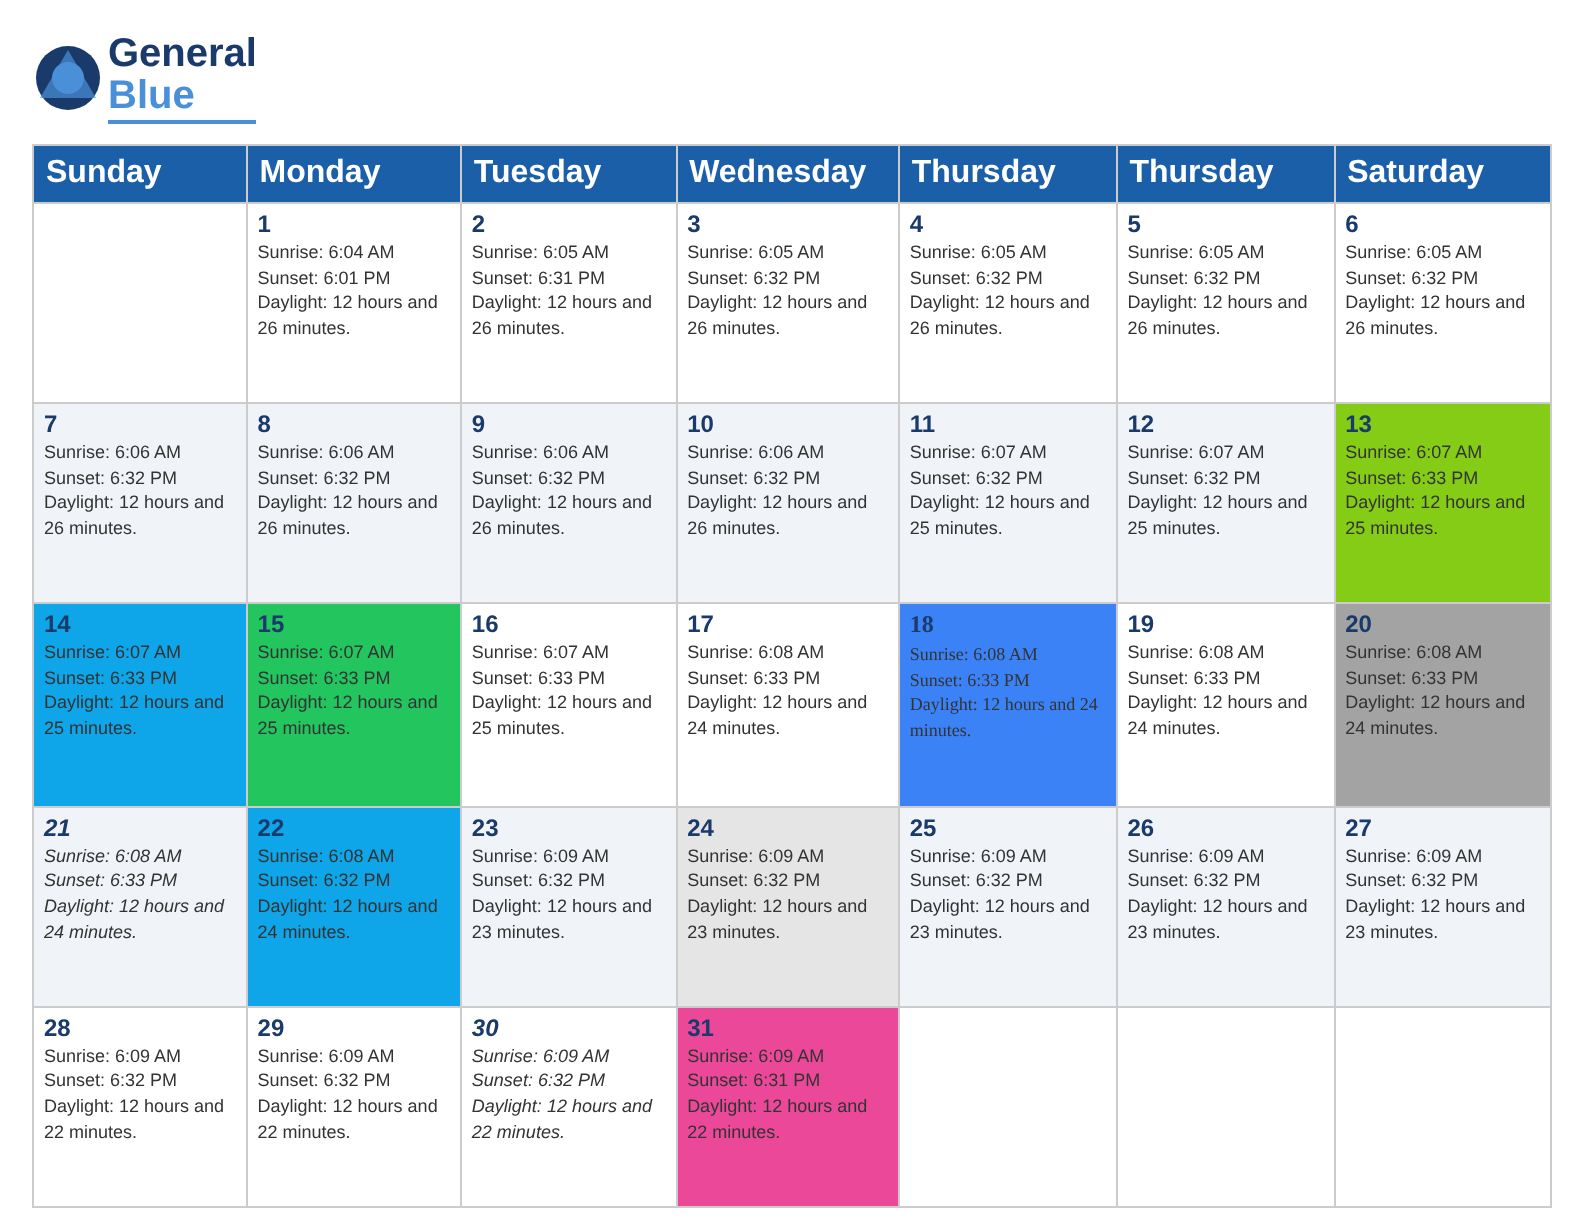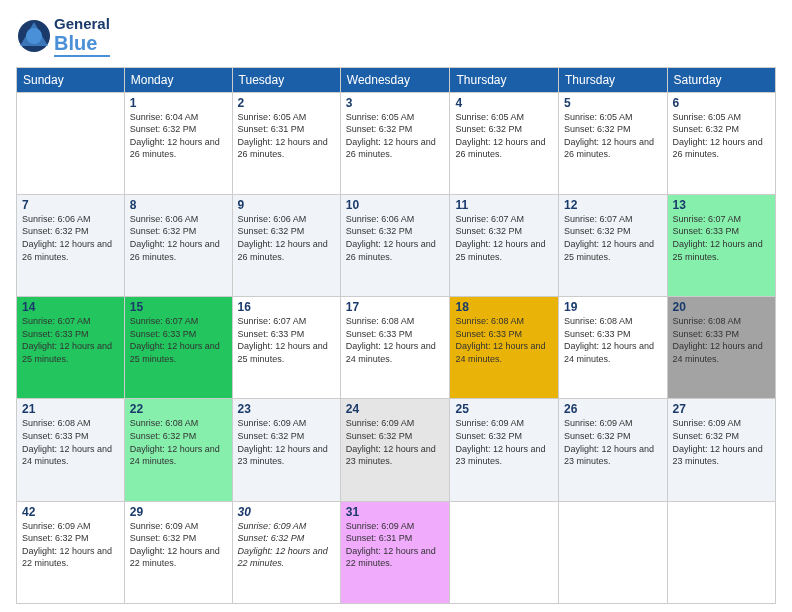--- a/index.html
+++ b/index.html
@@ -96,7 +96,7 @@
           <circle cx="18" cy="18" r="8" fill="#4a90d9"></circle>
         </svg>
         <div>
-          <div style="font-size:15px;font-weight:bold;color:#1a3a6b;line-height:1.1;"><span style="color:#1a3a6b;">General</span></div>
+          <div style="font-size:20px;font-weight:bold;color:#1a3a6b;line-height:1.1;"><span style="color:#1a3a6b;">General</span></div>
           <div style="font-size:20px;font-weight:bold;color:#4a90d9;line-height:1;">Blue</div>
           <div style="height:2px;background:#4a90d9;width:100%;margin-top:2px;"></div>
         </div>

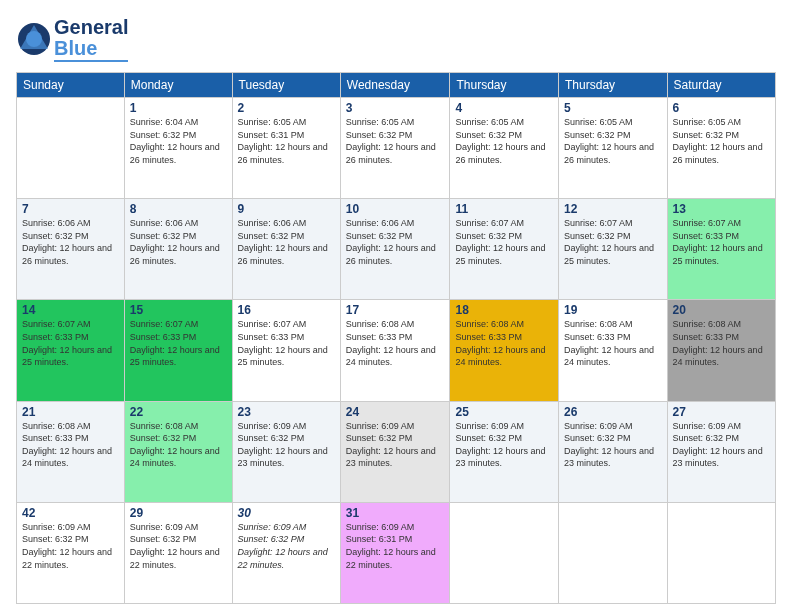--- a/index.html
+++ b/index.html
@@ -49,8 +49,8 @@
     .calendar th {
       background: #1a5fa8;
       color: #fff;
-      font-size: 12px;
-      font-weight: normal;
+      font-size: 16px;
+      font-weight: bold;
       text-align: left;
       padding: 5px 6px;
       border: 1px solid #ccc;

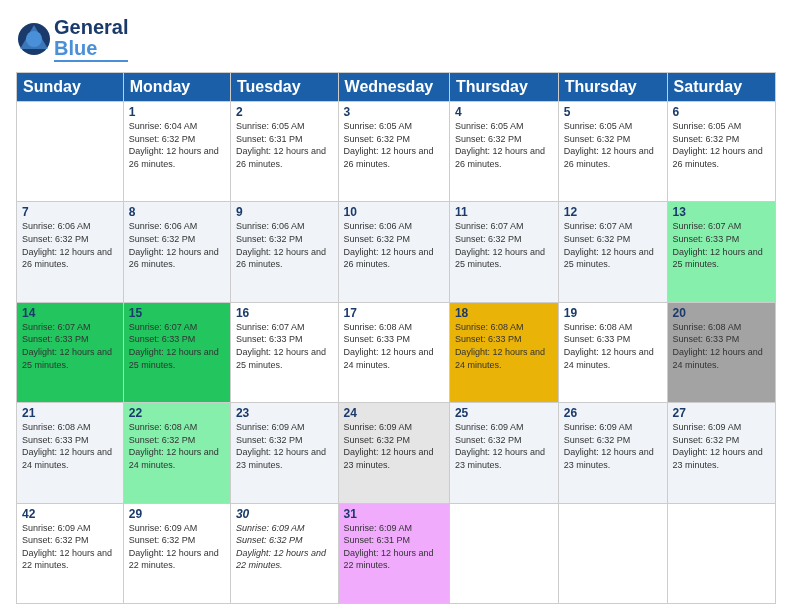--- a/index.html
+++ b/index.html
@@ -126,7 +126,7 @@
           <td style="background: rgb(255, 255, 255);">
             <span class="day-number">1</span>
             <div class="day-info" style="white-space: pre-line;">Sunrise: 6:04 AM
-Sunset: 6:32 PM
+Sunset: 6:01 PM
 Daylight: 12 hours and 26 minutes.</div>
           </td>
           <td style="background: rgb(255, 255, 255);">

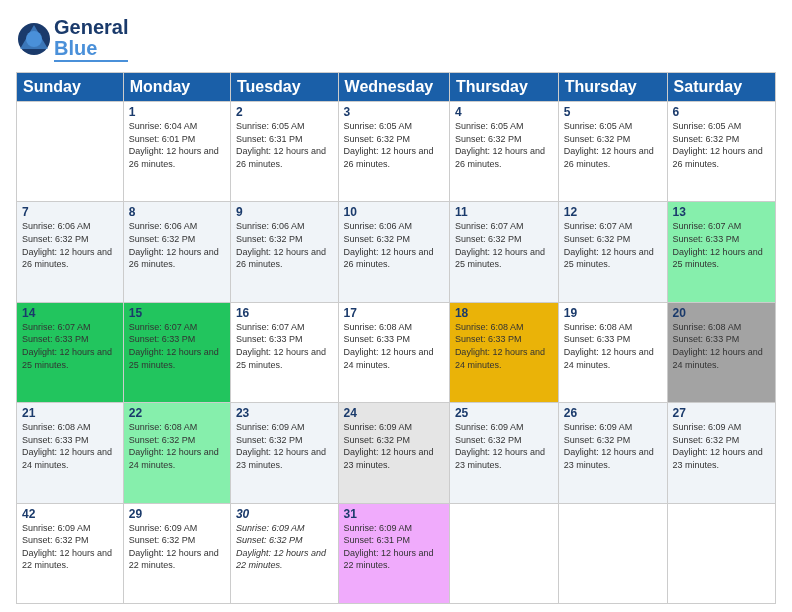--- a/index.html
+++ b/index.html
@@ -197,7 +197,7 @@
 Sunset: 6:32 PM
 Daylight: 12 hours and 25 minutes.</div>
           </td>
-          <td style="background: #86efac;">
+          <td style="background: #84cc16;">
             <span class="day-number">13</span>
             <div class="day-info" style="white-space: pre-line;">Sunrise: 6:07 AM
 Sunset: 6:33 PM

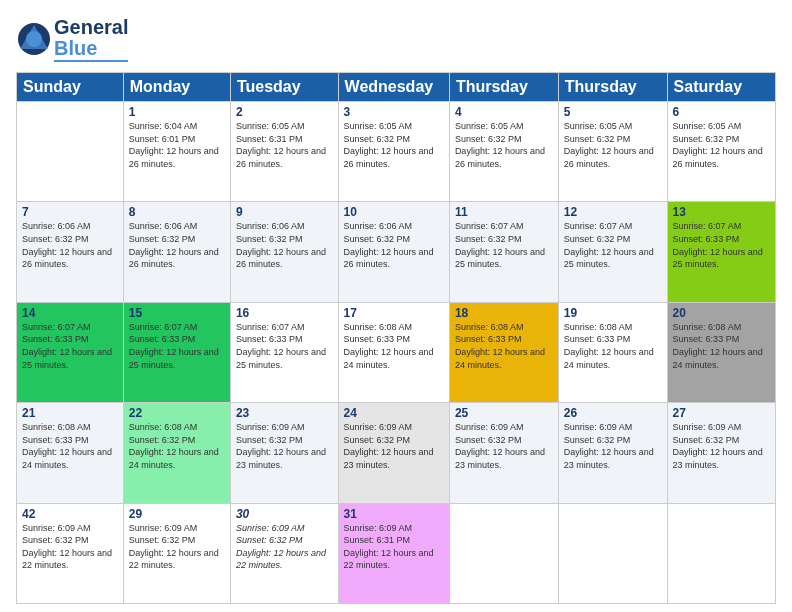--- a/index.html
+++ b/index.html
@@ -205,7 +205,7 @@
           </td>
         </tr>
         <tr>
-          <td style="background: #22c55e;">
+          <td style="background: #0ea5e9;">
             <span class="day-number">14</span>
             <div class="day-info" style="white-space: pre-line;">Sunrise: 6:07 AM
 Sunset: 6:33 PM

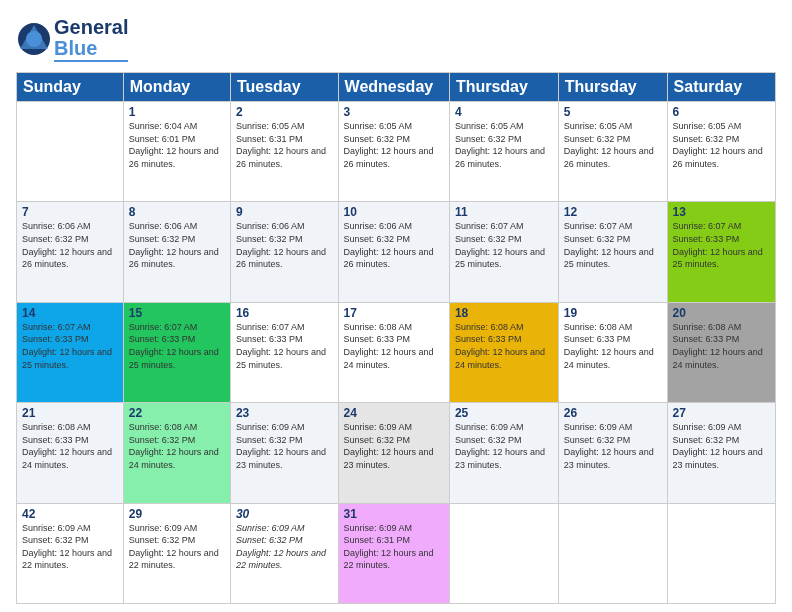--- a/index.html
+++ b/index.html
@@ -229,7 +229,7 @@
 Sunset: 6:33 PM
 Daylight: 12 hours and 24 minutes.</div>
           </td>
-          <td style="background: #eab308;">
+          <td style="background: #3b82f6; font-family: Liberation Serif, serif;">
             <span class="day-number">18</span>
             <div class="day-info" style="white-space: pre-line;">Sunrise: 6:08 AM
 Sunset: 6:33 PM

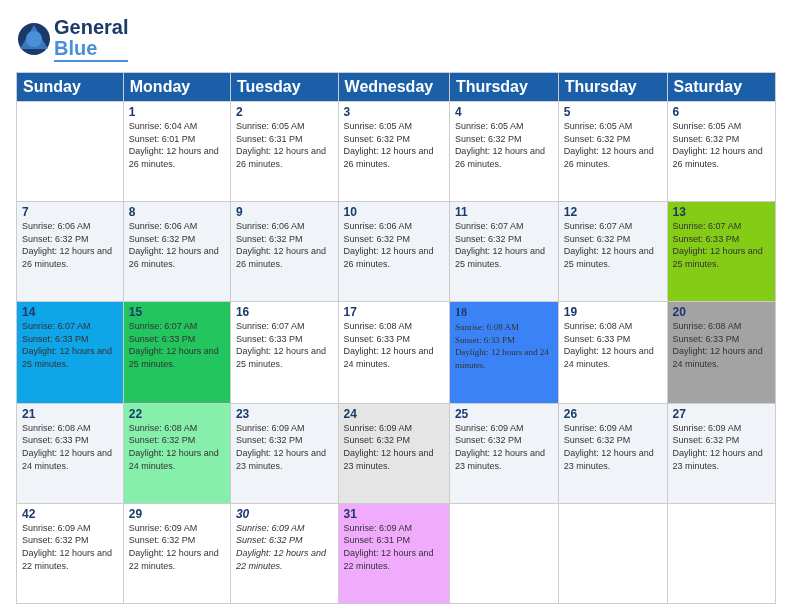--- a/index.html
+++ b/index.html
@@ -249,7 +249,7 @@
           </td>
         </tr>
         <tr>
-          <td style="background: rgb(240, 244, 248);">
+          <td style="background: rgb(240, 244, 248); font-style: italic;">
             <span class="day-number">21</span>
             <div class="day-info" style="white-space: pre-line;">Sunrise: 6:08 AM
 Sunset: 6:33 PM

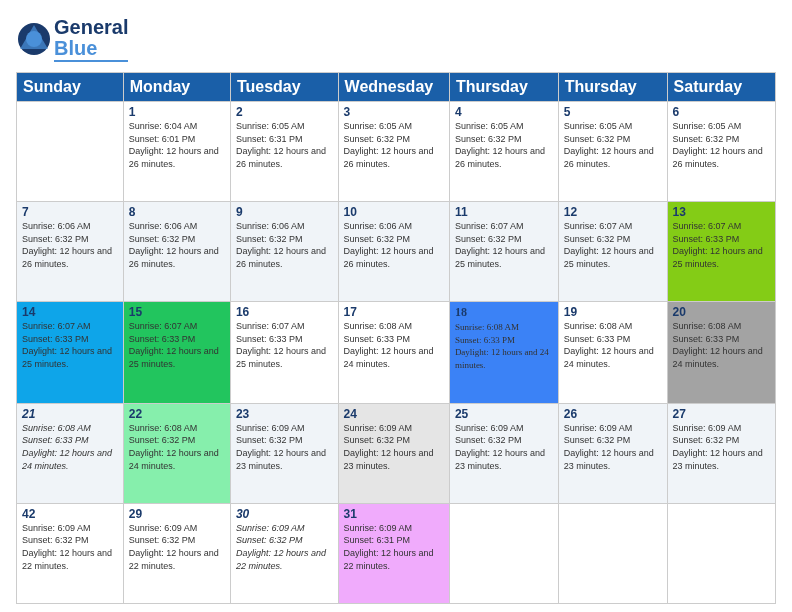--- a/index.html
+++ b/index.html
@@ -255,7 +255,7 @@
 Sunset: 6:33 PM
 Daylight: 12 hours and 24 minutes.</div>
           </td>
-          <td style="background: #86efac;">
+          <td style="background: #0ea5e9;">
             <span class="day-number">22</span>
             <div class="day-info" style="white-space: pre-line;">Sunrise: 6:08 AM
 Sunset: 6:32 PM

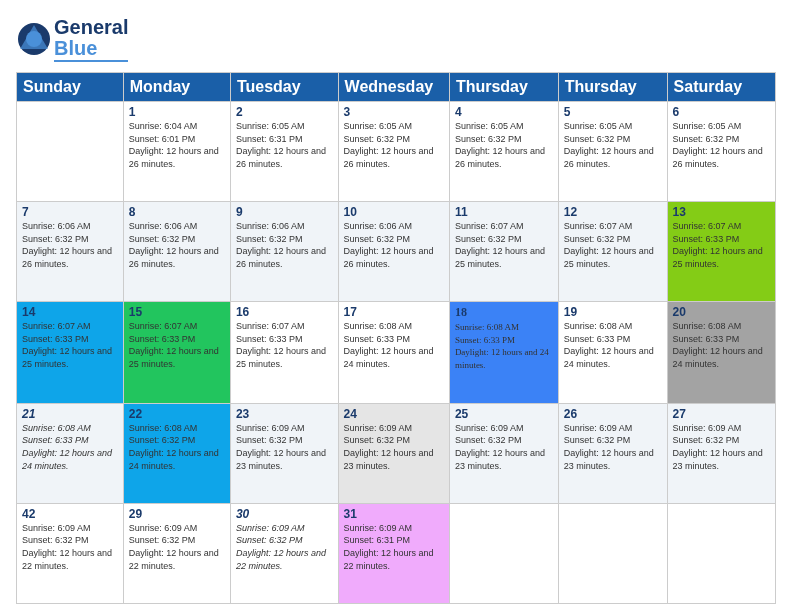--- a/index.html
+++ b/index.html
@@ -294,7 +294,7 @@
         </tr>
         <tr>
           <td style="background: rgb(255, 255, 255);">
-            <span class="day-number">42</span>
+            <span class="day-number">28</span>
             <div class="day-info" style="white-space: pre-line;">Sunrise: 6:09 AM
 Sunset: 6:32 PM
 Daylight: 12 hours and 22 minutes.</div>

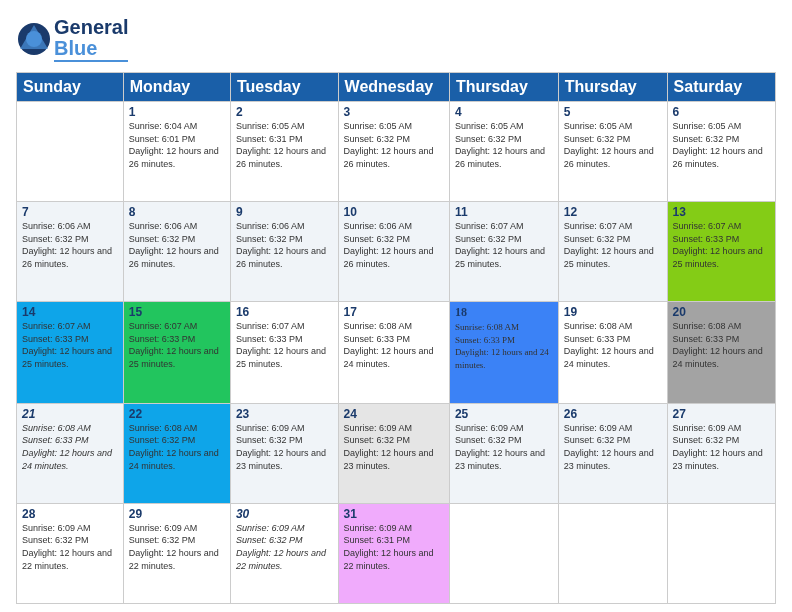--- a/index.html
+++ b/index.html
@@ -311,7 +311,7 @@
 Sunset: 6:32 PM
 Daylight: 12 hours and 22 minutes.</div>
           </td>
-          <td style="background: #f0abfc;">
+          <td style="background: #ec4899;">
             <span class="day-number">31</span>
             <div class="day-info" style="white-space: pre-line;">Sunrise: 6:09 AM
 Sunset: 6:31 PM

